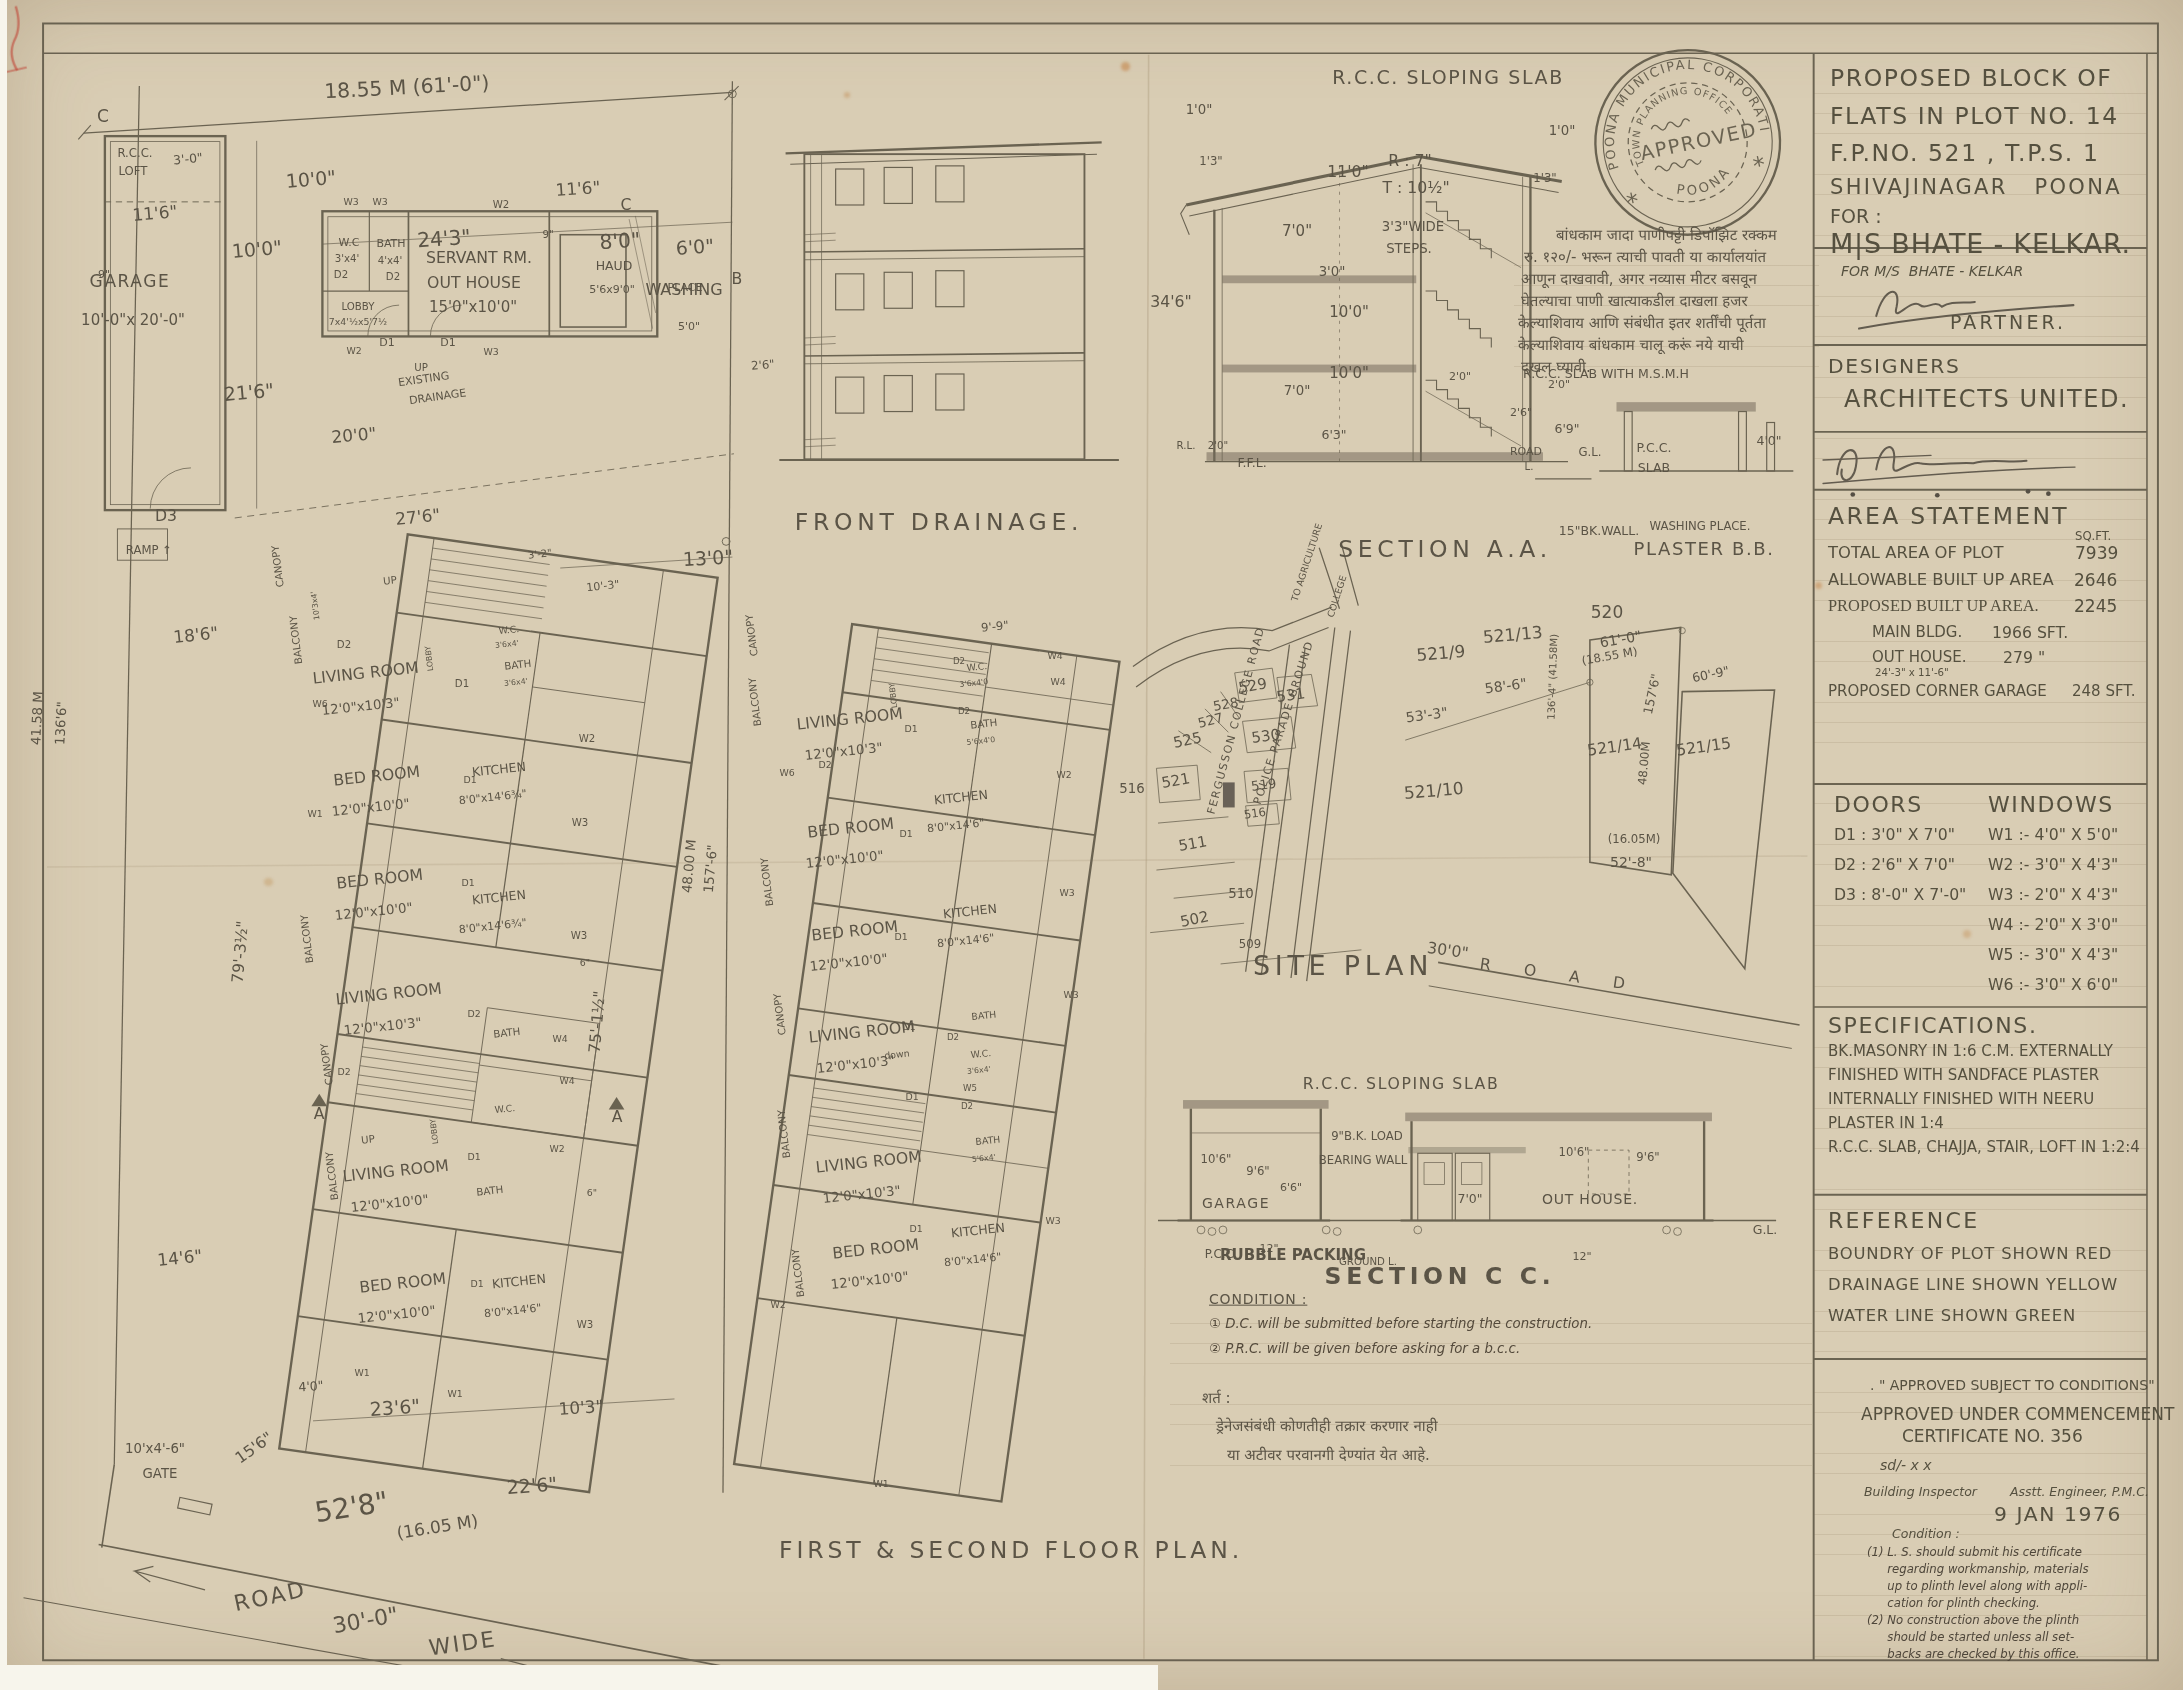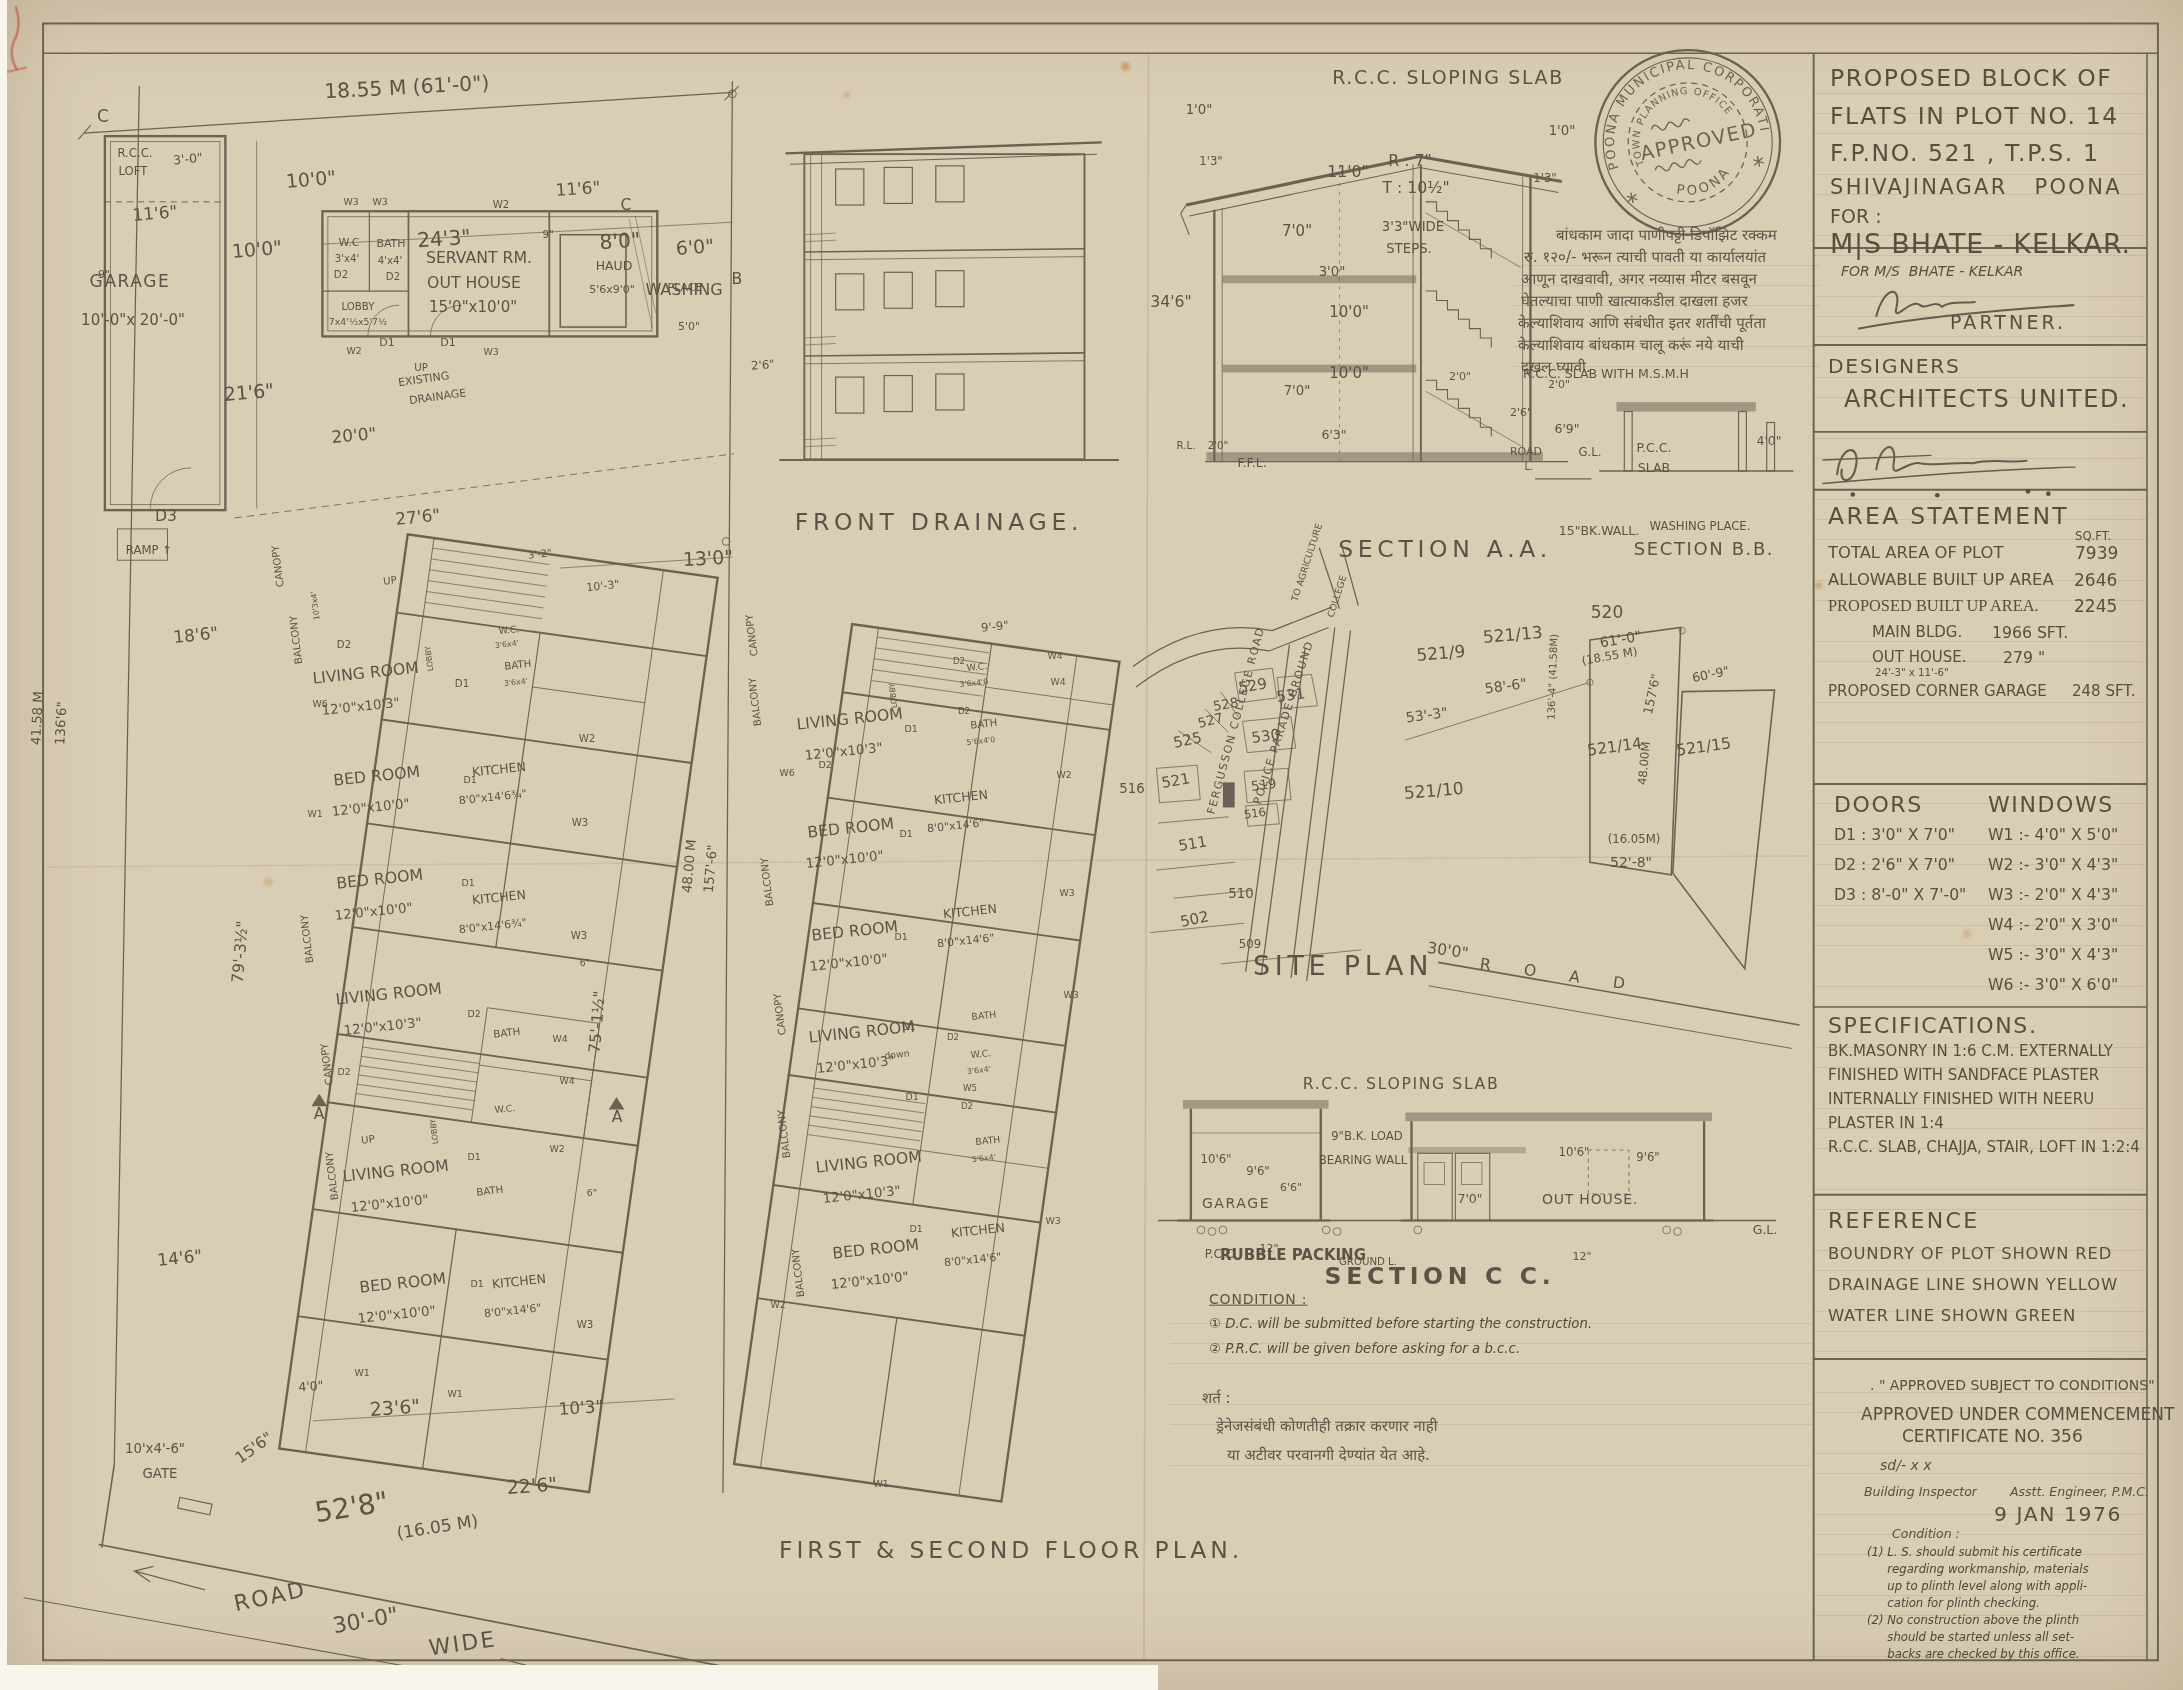--- a/index.html
+++ b/index.html
@@ -558,7 +558,7 @@
       <div class="ann" style="left: 1599px; top: 531px; font-size: 12.5px; transform: translate(-50%, -50%) rotate(0deg);">15"BK.WALL.</div>
       <div class="ann" style="left: 1700px; top: 526px; font-size: 11.7px; transform: translate(-50%, -50%) rotate(0deg);">WASHING PLACE.</div>
       <div class="ann" style="left: 1445px; top: 549px; font-size: 23.5px; letter-spacing: 4.7px; transform: translate(-50%, -50%) rotate(0deg);">SECTION A.A.</div>
-      <div class="ann" style="left: 1704px; top: 549px; font-size: 18px; letter-spacing: 1.6px; transform: translate(-50%, -50%) rotate(0deg);">SECTION B.B.</div>
+      <div class="ann" style="left: 1704px; top: 549px; font-size: 18px; letter-spacing: 1.6px; transform: translate(-50%, -50%) rotate(0deg);">PLASTER B.B.</div>
       <div class="ann" style="left: 1343px; top: 966px; font-size: 27px; letter-spacing: 4.7px; transform: translate(-50%, -50%) rotate(0deg);">SITE PLAN</div>
       <div class="ann" style="left: 1253px; top: 689px; font-size: 15px; transform: translate(-50%, -50%) rotate(-10deg);">529</div>
       <div class="ann" style="left: 1291px; top: 698px; font-size: 15px; transform: translate(-50%, -50%) rotate(-8deg);">531</div>

